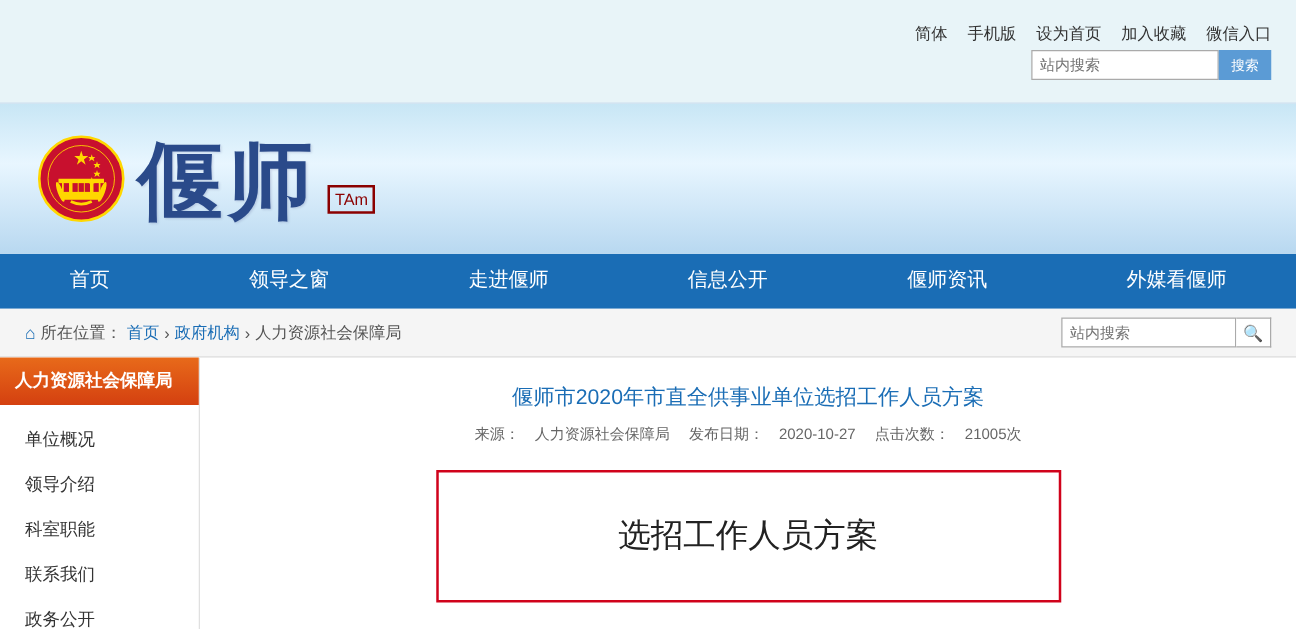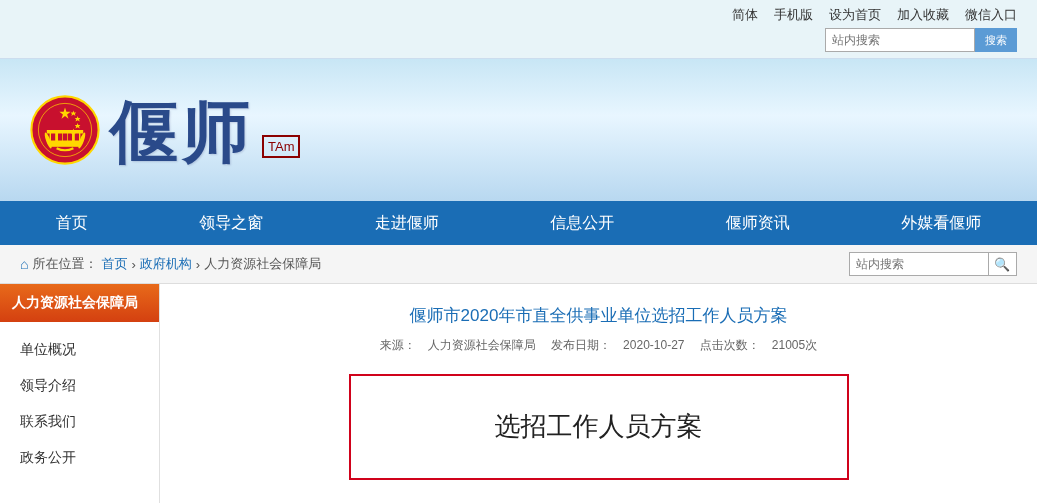--- a/index.html
+++ b/index.html
@@ -8,7 +8,7 @@
     
     .top-bar {
       background: #e8f4f8;
-      padding: 6px 20px;
+      padding: 18px 20px;
       display: flex;
       justify-content: flex-end;
       align-items: flex-start;

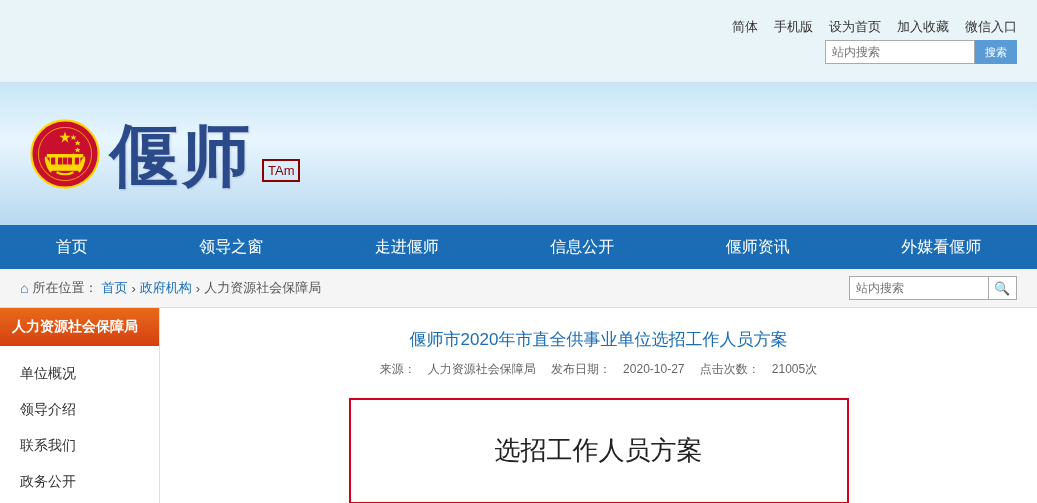--- a/index.html
+++ b/index.html
@@ -59,7 +59,7 @@
     
     .header {
       background: linear-gradient(180deg, #c8e6f5 0%, #e8f6ff 40%, #b8d8f0 100%);
-      height: 142px;
+      height: 120px;
       display: flex;
       align-items: center;
       padding: 10px 30px;

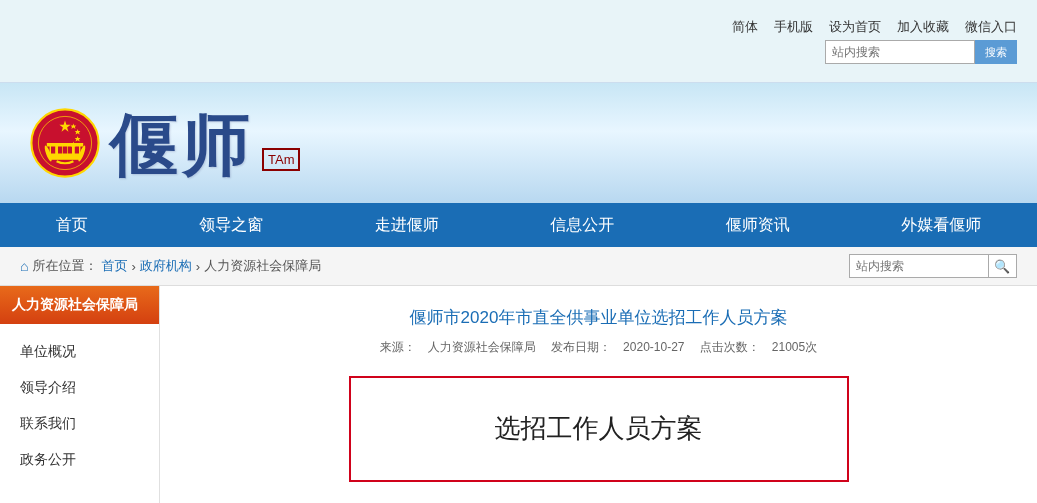--- a/index.html
+++ b/index.html
@@ -329,6 +329,9 @@
         <a>领导介绍</a>
       </li>
       <li>
+        <a>科室职能</a>
+      </li>
+      <li>
         <a>联系我们</a>
       </li>
       <li>

